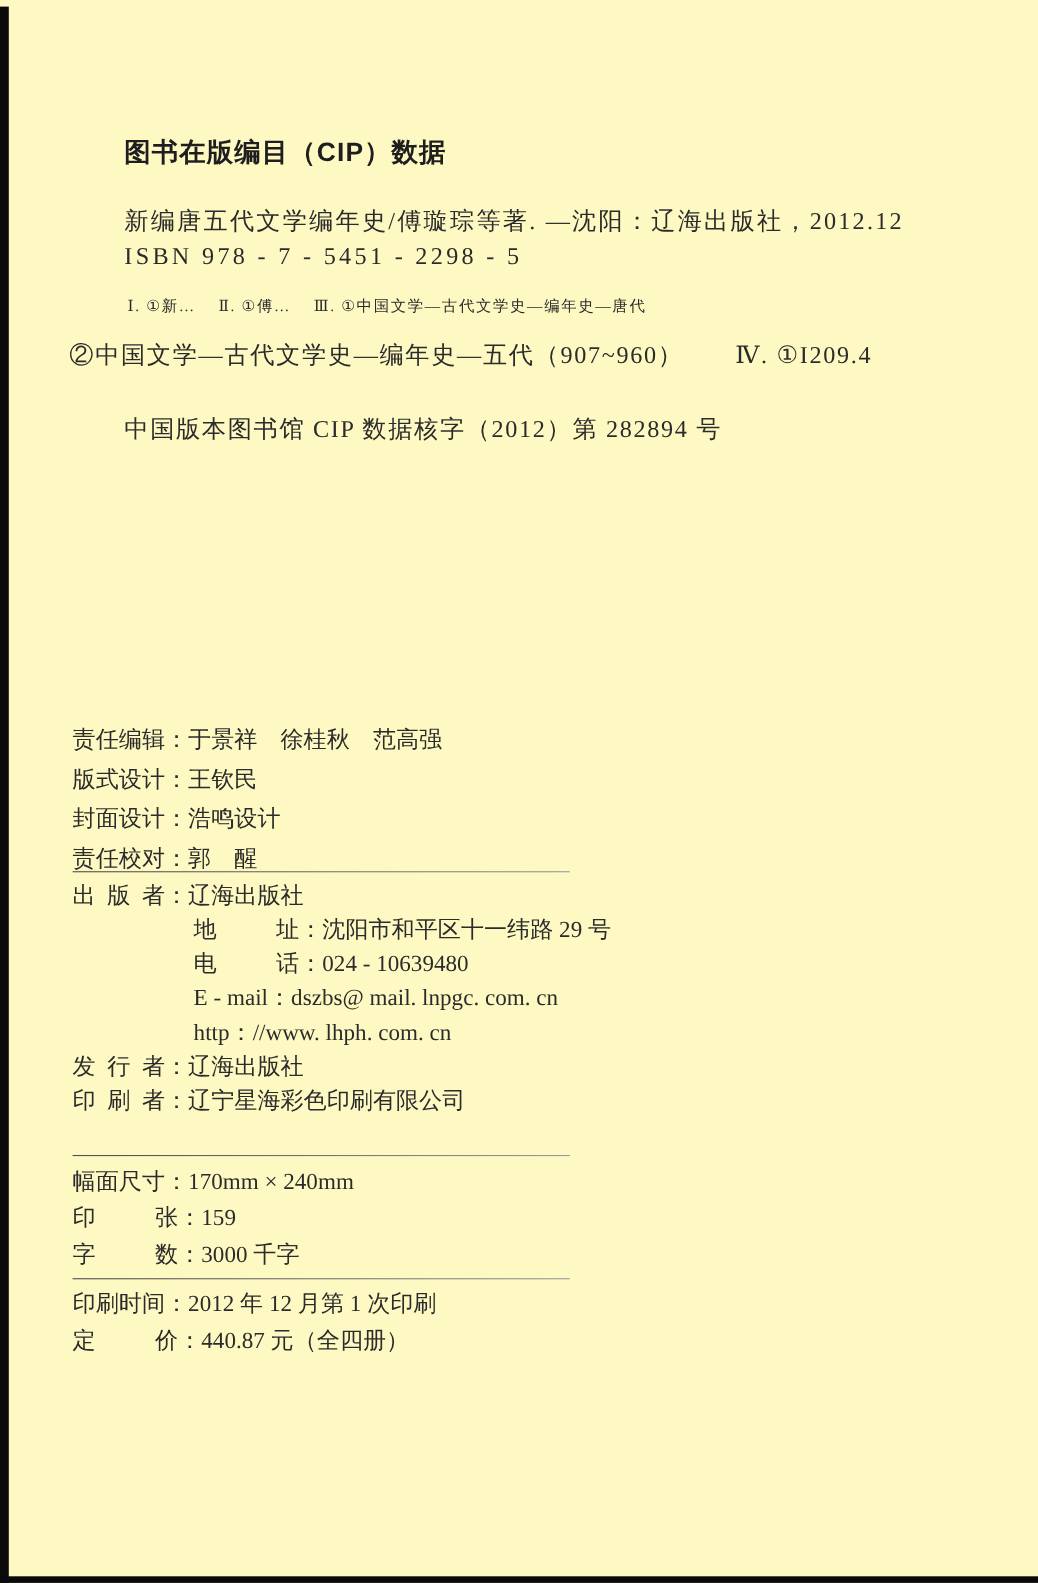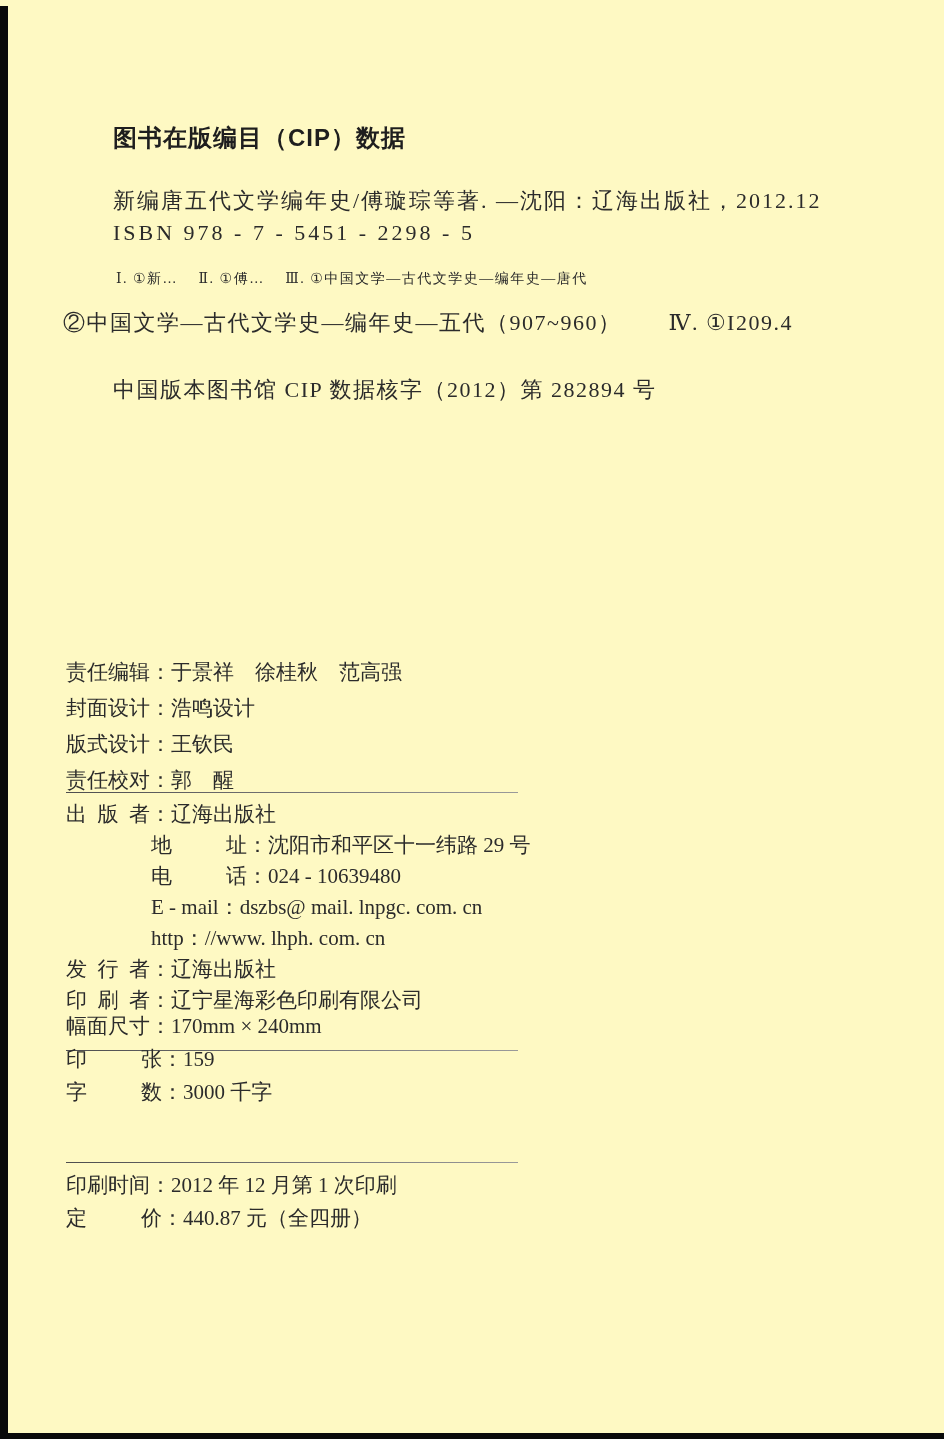--- a/index.html
+++ b/index.html
@@ -92,10 +92,10 @@
       <span class="lbl lbl-4">责任编辑</span><span class="colon">：</span><span class="val">于景祥　徐桂秋　范高强</span>
     </div>
     <div class="row">
-      <span class="lbl lbl-4">封面设计</span><span class="colon">：</span><span class="val">浩鸣设计</span>
+      <span class="lbl lbl-4">版式设计</span><span class="colon">：</span><span class="val">王钦民</span>
     </div>
     <div class="row">
-      <span class="lbl lbl-4">版式设计</span><span class="colon">：</span><span class="val">王钦民</span>
+      <span class="lbl lbl-4">封面设计</span><span class="colon">：</span><span class="val">浩鸣设计</span>
     </div>
     <div class="row">
       <span class="lbl lbl-4">责任校对</span><span class="colon">：</span><span class="val">郭　醒</span>

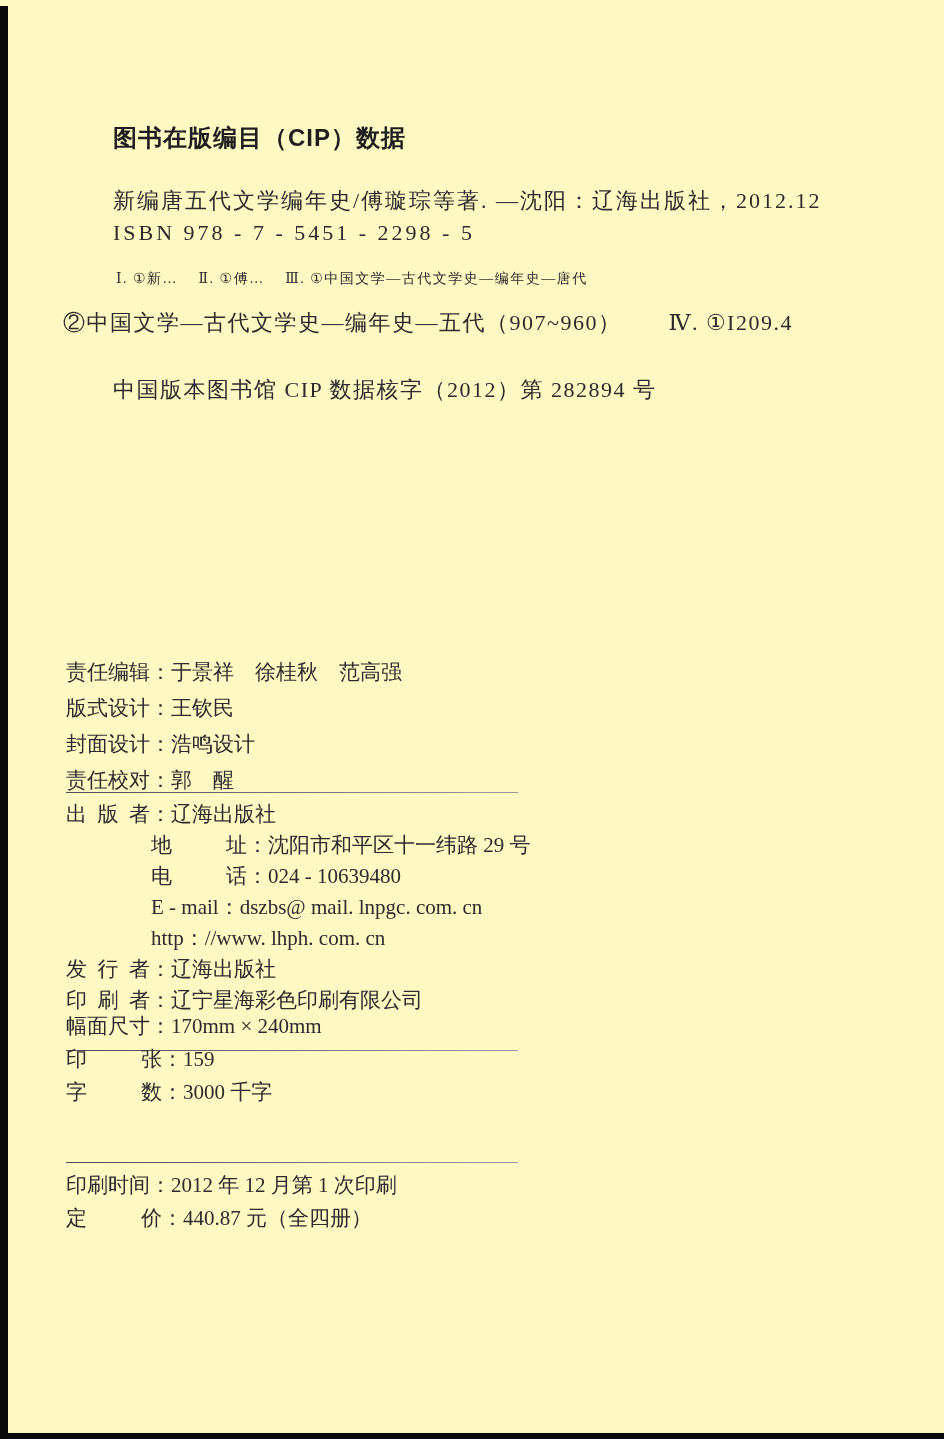--- a/index.html
+++ b/index.html
@@ -44,7 +44,7 @@
 
   .pub-block { top: 799px; }
   .pub-block .row { line-height: 31px; height: 31px; }
-  .pub-block .sub { margin-left: 85px; }
+  .pub-block .sub { margin-left: 110px; }
 
   .specs-block { top: 1010px; }
   .specs-block .row { line-height: 33px; height: 33px; }

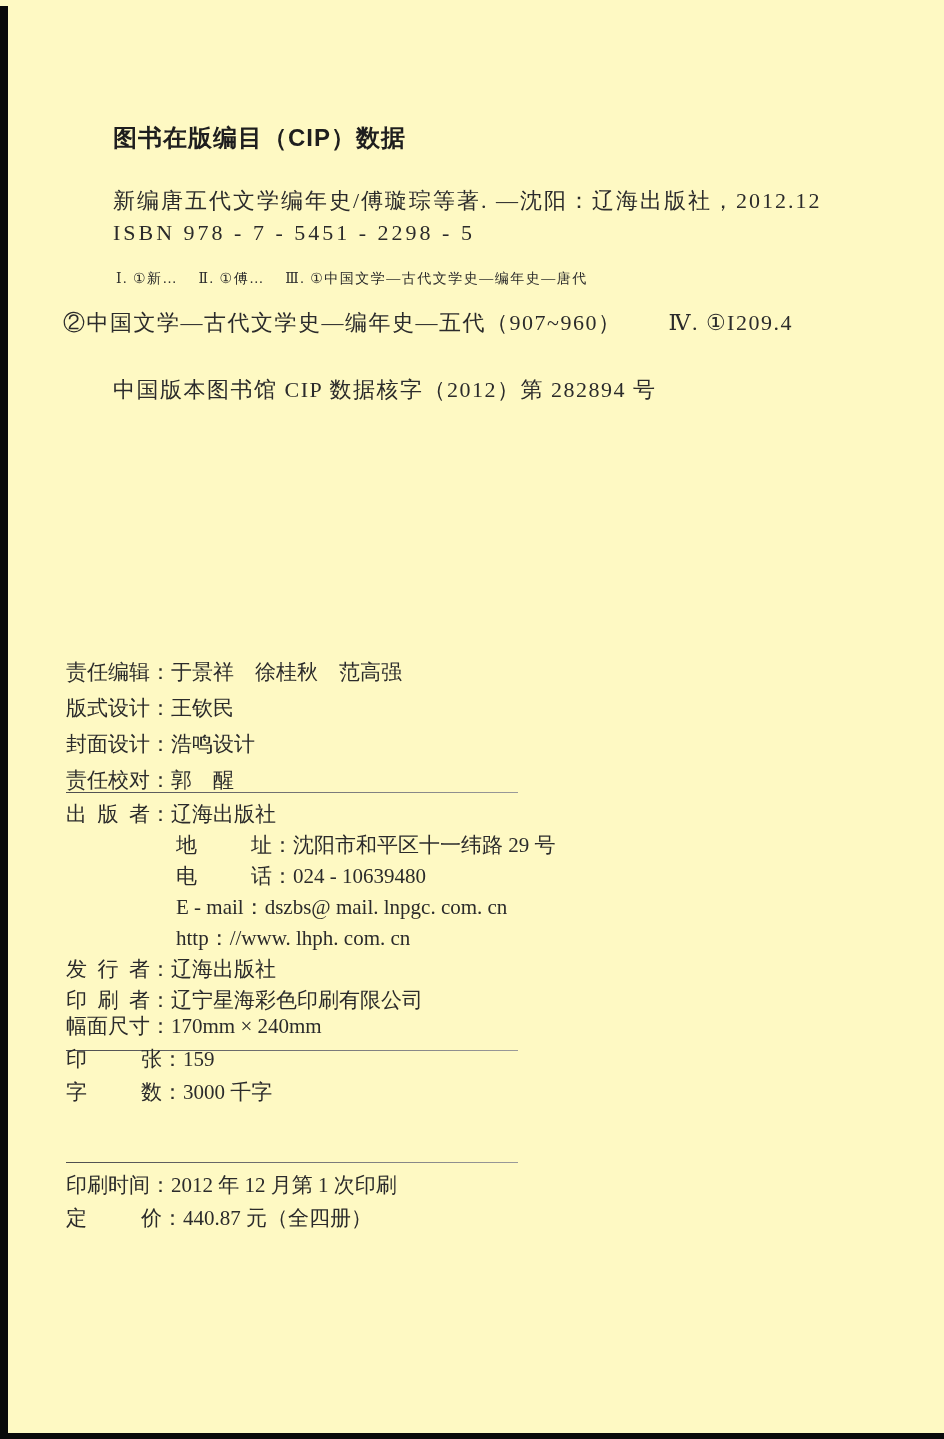--- a/index.html
+++ b/index.html
@@ -46,7 +46,7 @@
   .pub-block .row { line-height: 31px; height: 31px; }
   .pub-block .sub { margin-left: 110px; }
 
-  .specs-block { top: 1010px; }
+  .specs-block { top: 1058px; }
   .specs-block .row { line-height: 33px; height: 33px; }
 
   .edition-block { top: 1169px; }

